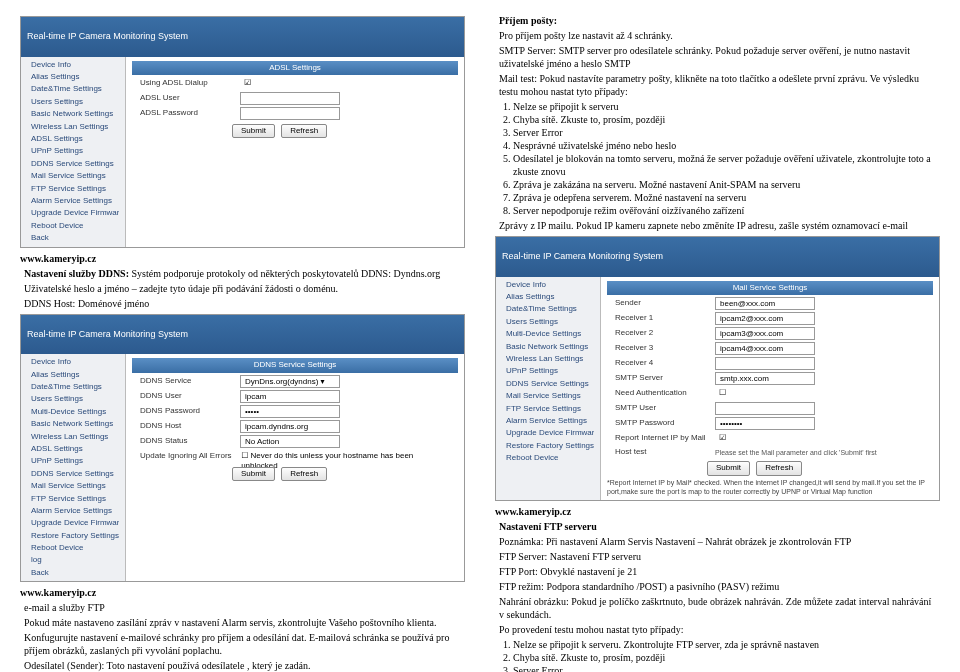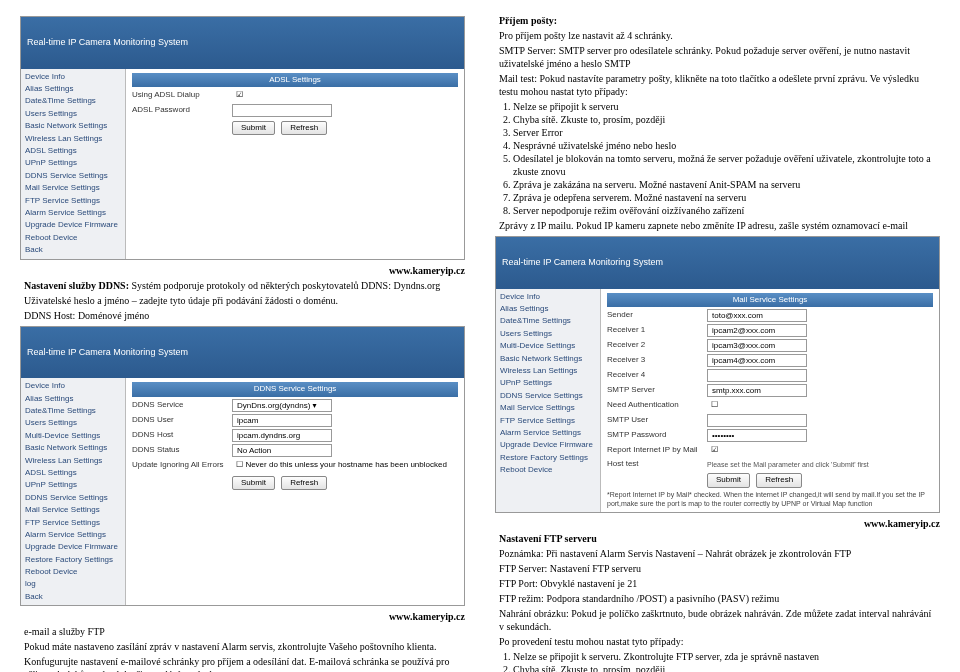--- a/index.html
+++ b/index.html
@@ -30,7 +30,7 @@
   .shot-header {
     background: linear-gradient(#3a6ea5, #2c5a8e);
     color: #fff;
-    padding: 20px 6px;
+    padding: 14px 6px;
     font-size: 9px;
   }
   .shot-section-title {

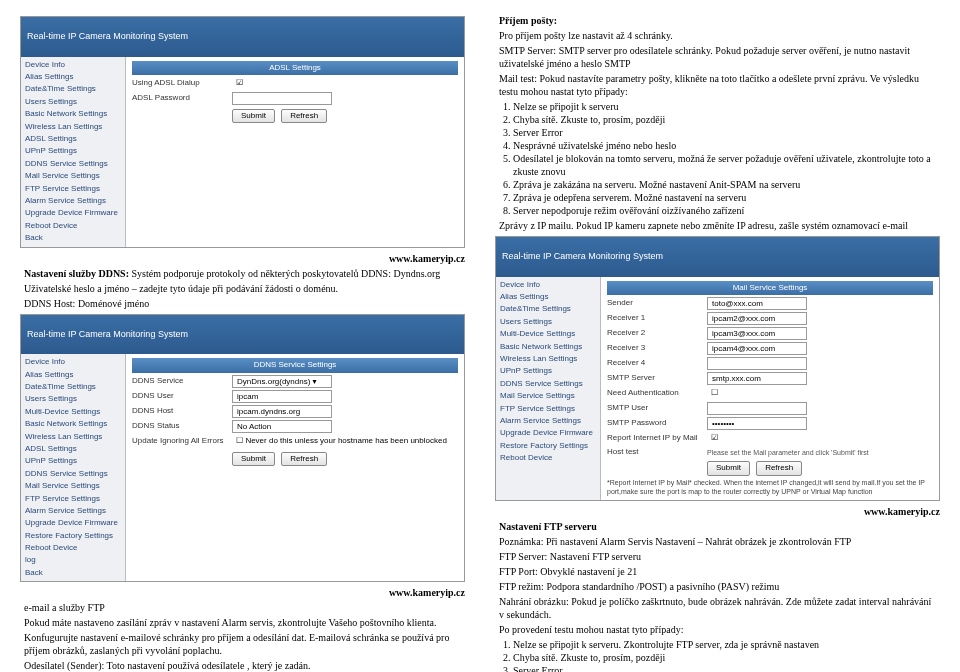--- a/index.html
+++ b/index.html
@@ -45,7 +45,7 @@
     width: 105px;
     background: #eef0f3;
     border-right: 1px solid #bbb;
-    padding: 2px 0;
+    padding: 2px 6px;
   }
   .shot-nav div {
     padding: 1px 4px;

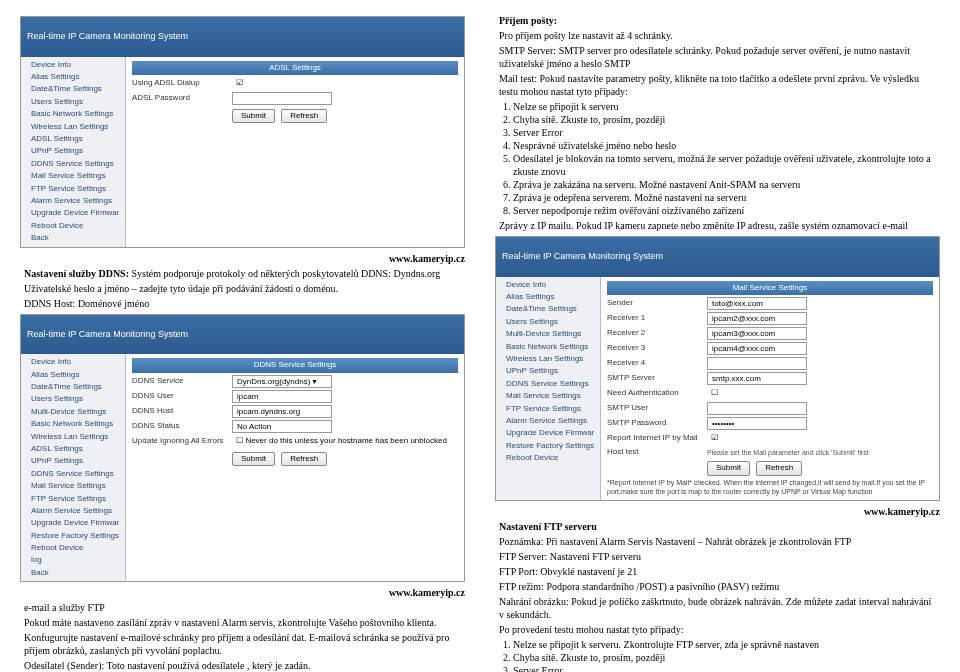--- a/index.html
+++ b/index.html
@@ -54,7 +54,7 @@
     overflow: hidden;
   }
   .shot-main { flex: 1; padding: 4px 6px; }
-  .form-row { display: flex; align-items: center; margin: 2px 0; }
+  .form-row { display: flex; align-items: center; margin: 2px 8px; }
   .form-row .lbl { width: 100px; color: #333; }
   .form-row .ctrl {
     border: 1px solid #999;

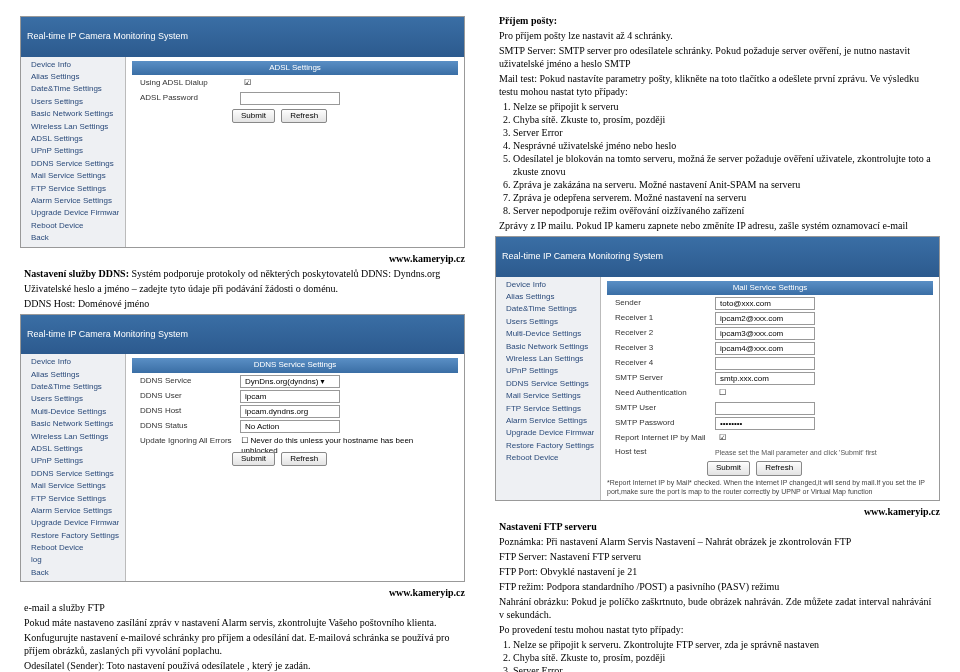--- a/index.html
+++ b/index.html
@@ -116,6 +116,10 @@
               <div class="form-row">
                 <span class="lbl">Using ADSL Dialup</span>
                 <span class="ctrl" style="border: none; min-width: 0px;">☑</span>
+              </div>
+              <div class="form-row">
+                <span class="lbl">ADSL User</span>
+                <span class="ctrl"></span>
               </div>
               <div class="form-row">
                 <span class="lbl">ADSL Password</span>

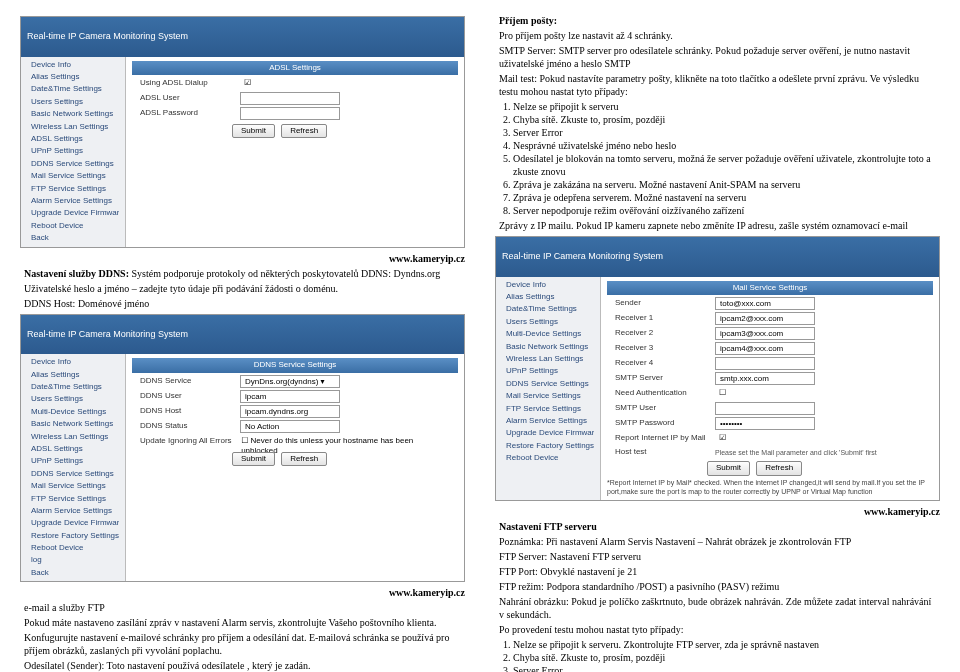--- a/index.html
+++ b/index.html
@@ -80,7 +80,7 @@
   .bold { font-weight: bold; }
   .list-numbered { margin: 2px 0; padding-left: 18px; }
   .list-numbered li { margin: 0; }
-  .url { text-align: right; font-weight: bold; margin: 2px 0; }
+  .url { text-align: left; font-weight: bold; margin: 2px 0; }
   .page-num { text-align: left; margin-top: 8px; font-size: 14px; }
 </style>
 </head>

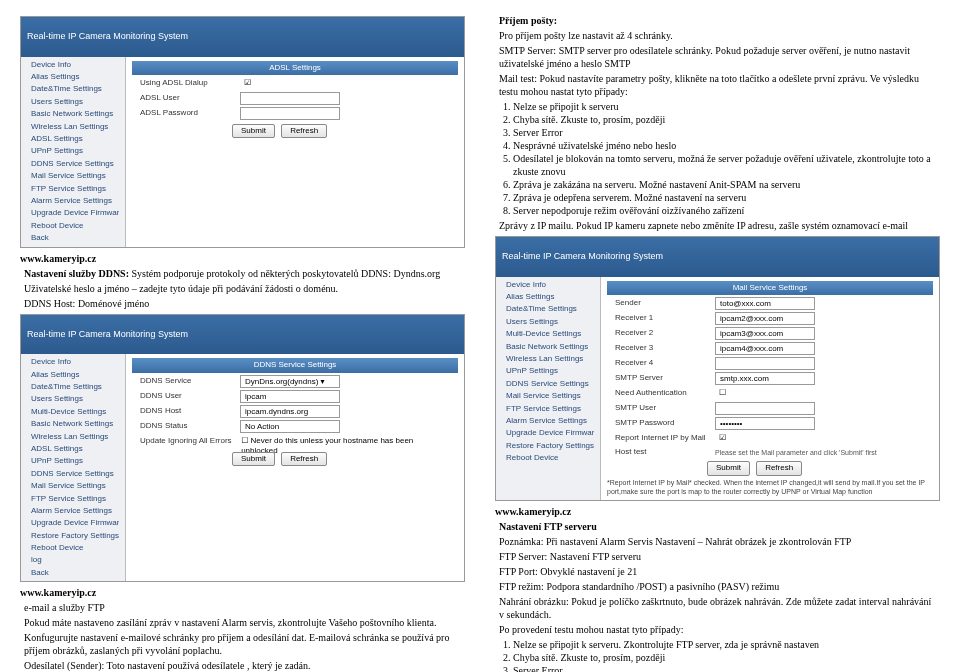--- a/index.html
+++ b/index.html
@@ -244,7 +244,7 @@
           <div id="rows3">
               <div class="form-row">
                 <span class="lbl">Sender</span>
-                <span class="ctrl">toto@xxx.com</span>
+                <span class="ctrl">been@xxx.com</span>
               </div>
               <div class="form-row">
                 <span class="lbl">Receiver 1</span>

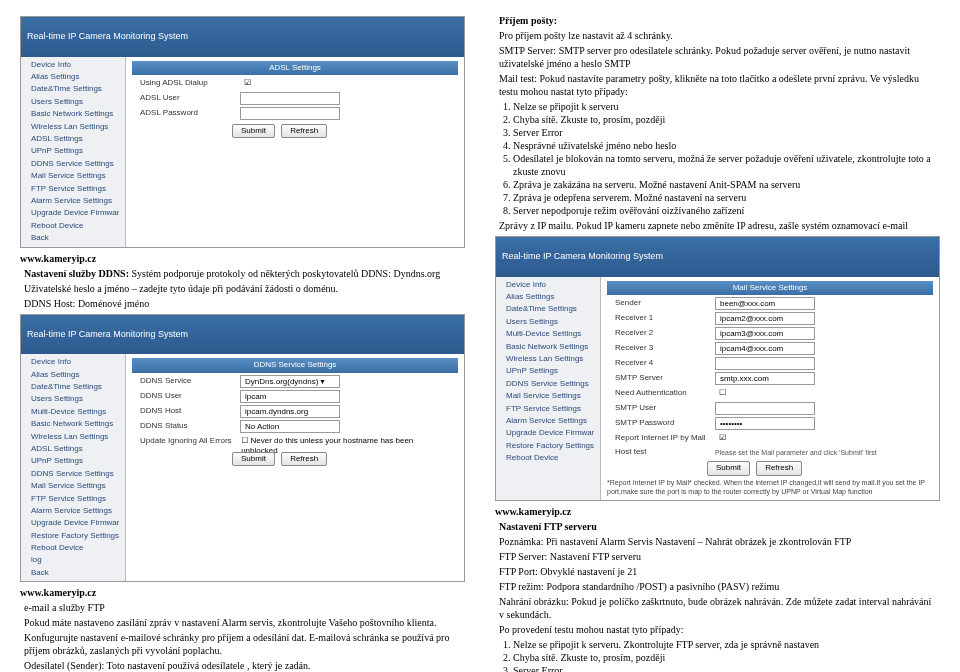--- a/index.html
+++ b/index.html
@@ -174,6 +174,10 @@
                 <span class="ctrl">ipcam</span>
               </div>
               <div class="form-row">
+                <span class="lbl">DDNS Password</span>
+                <span class="ctrl">•••••</span>
+              </div>
+              <div class="form-row">
                 <span class="lbl">DDNS Host</span>
                 <span class="ctrl">ipcam.dyndns.org</span>
               </div>

